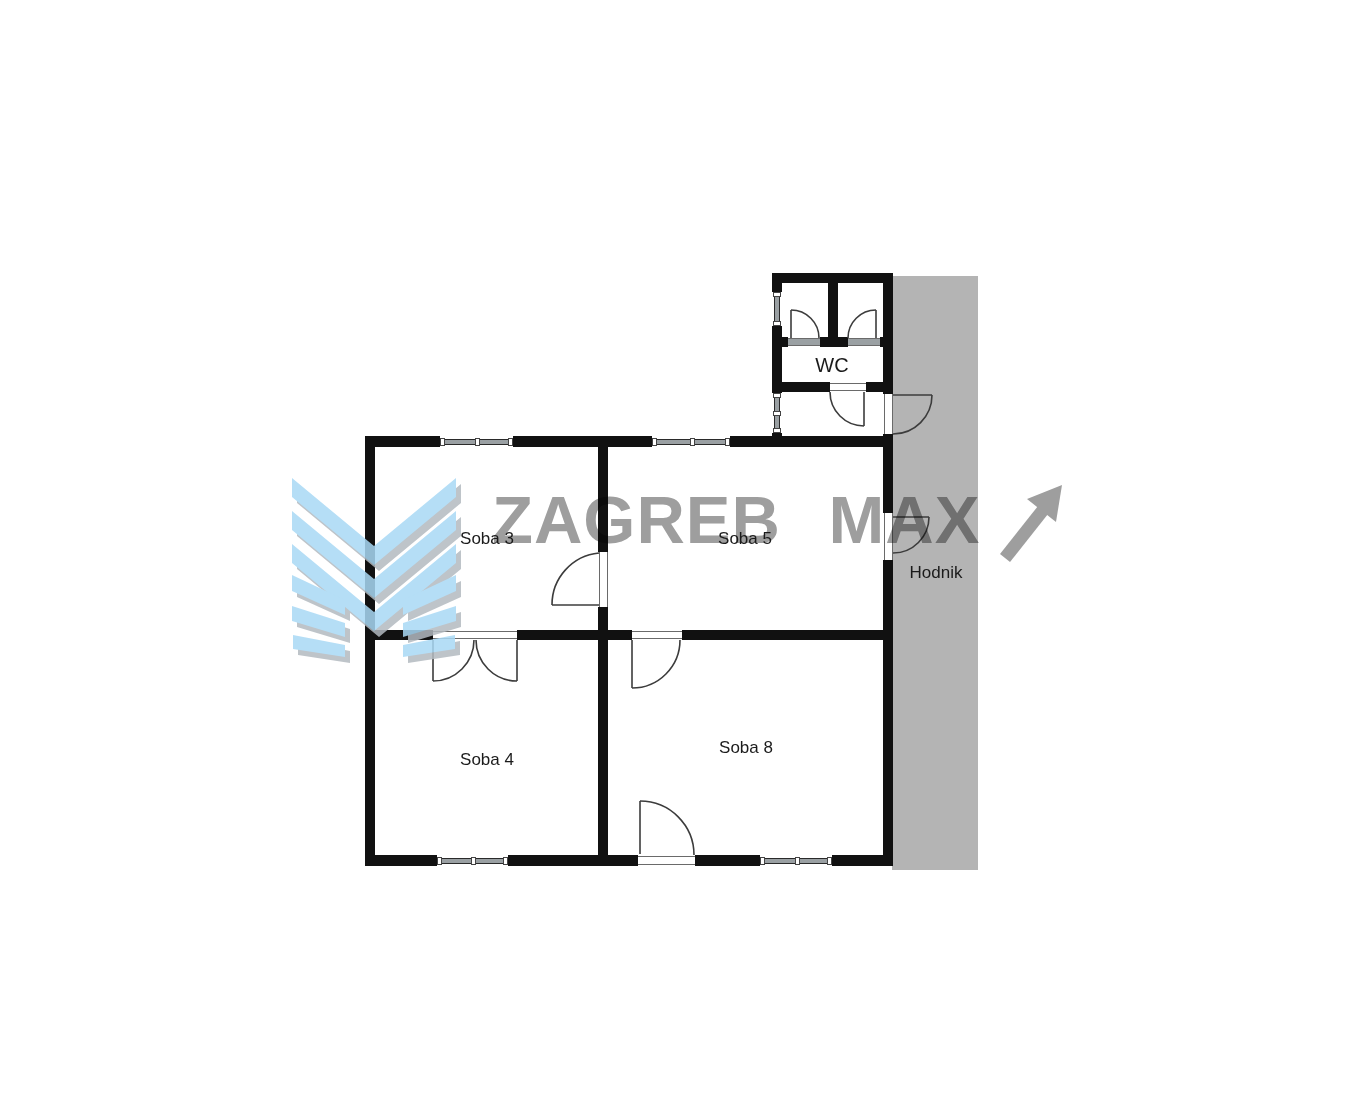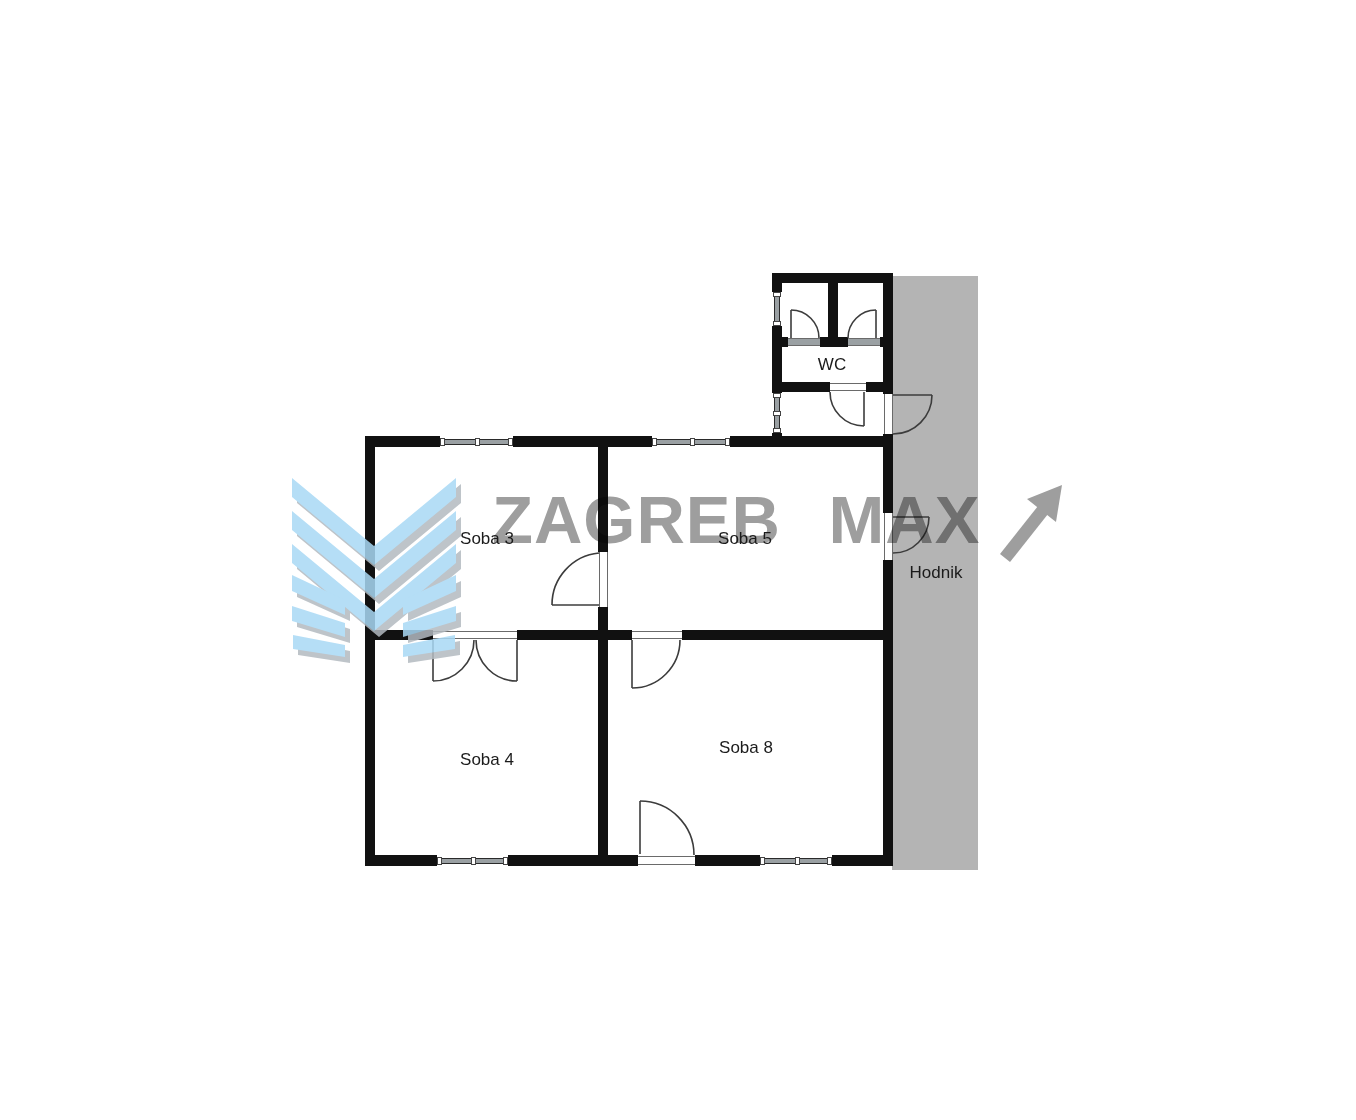--- a/index.html
+++ b/index.html
@@ -30,7 +30,7 @@
   
   .room-label{position:absolute;transform:translate(-50%,-50%);color:#1b1b1b;
               font-size:17px;z-index:8;white-space:nowrap;}
-  .room-label.wc{font-size:17px;}
+  .room-label.wc{font-size:20px;}
   
   .wm-line{position:absolute;color:var(--watermark-text,#9e9e9e);font-weight:bold;
            mix-blend-mode:multiply;z-index:6;white-space:nowrap;line-height:1;}

